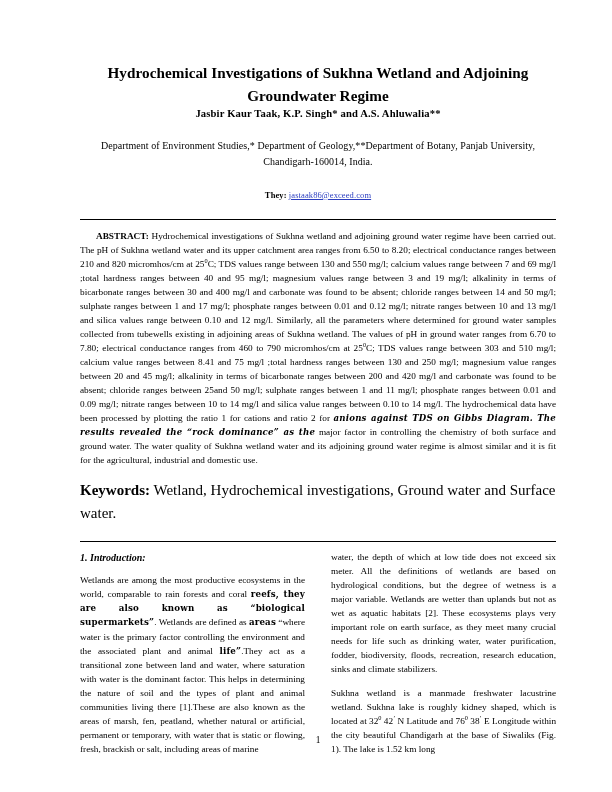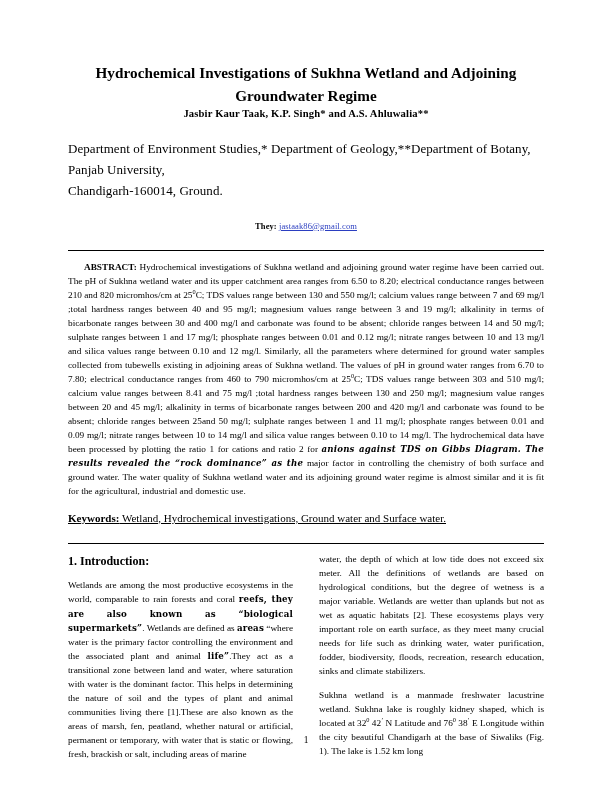--- a/index.html
+++ b/index.html
@@ -17,7 +17,7 @@
   }
   .page {
     position: absolute;
-    left: 0; top: 0;
+    left: 12px; top: 0;
     width: 488px;
     height: 792px;
     box-sizing: border-box;

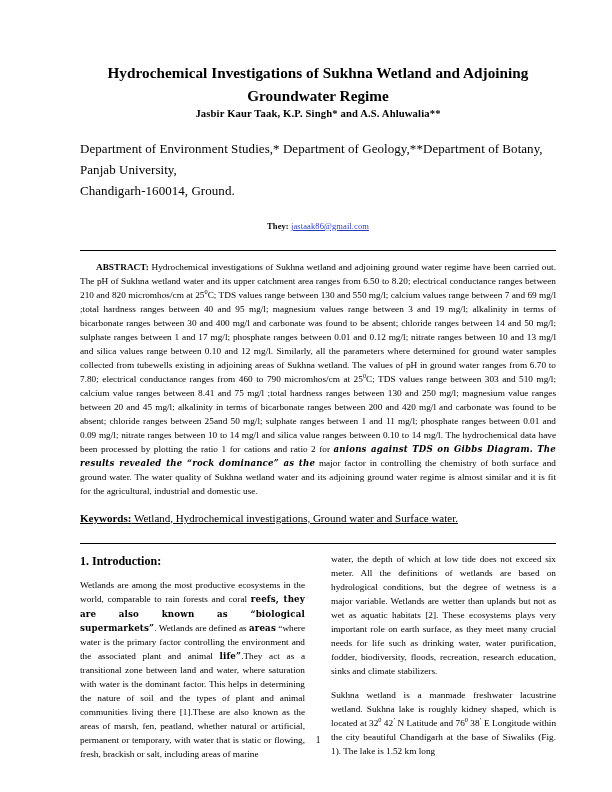--- a/index.html
+++ b/index.html
@@ -46,7 +46,8 @@
     letter-spacing: 0.15px;
   }
   .affiliation {
-    font-size: 13px;
+    font-size: 10px;
+    text-align: center;
     margin-top: 19px;
     line-height: 1.62;
     letter-spacing: 0.05px;

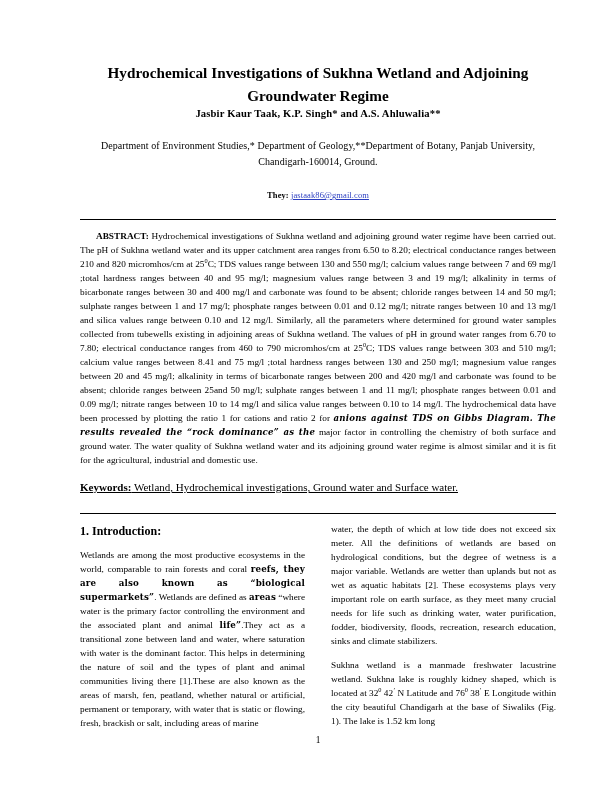--- a/index.html
+++ b/index.html
@@ -154,7 +154,7 @@
 
     <div class="affiliation">
       <span>Department of Environment Studies,* Department of Geology,**Department of Botany, Panjab University,</span><br>
-      <span>Chandigarh-160014, Ground.</span>
+      <span>Chandigarh-160014, India.</span>
     </div>
 
     <div class="email-line">

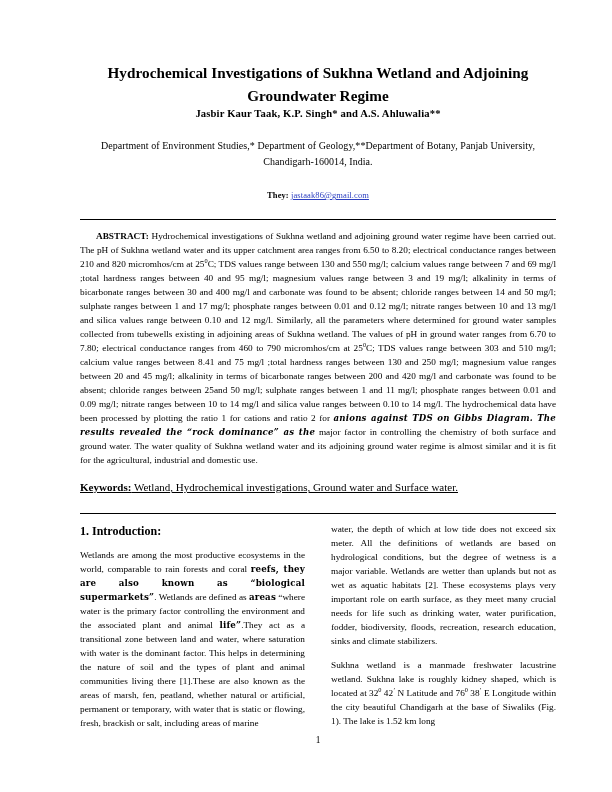--- a/index.html
+++ b/index.html
@@ -159,7 +159,7 @@
 
     <div class="email-line">
       <span>They:</span>
-      <a class="email-link" href="#">jastaak86@gmail.com</a>
+      <a class="email-link" href="#">jastaak86@exceed.com</a>
     </div>
 
     <hr class="rule rule-top">

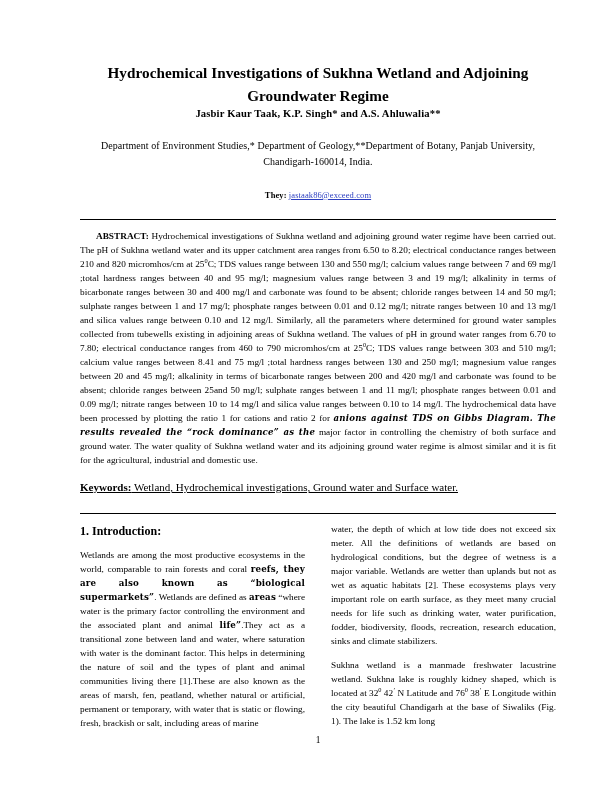--- a/index.html
+++ b/index.html
@@ -96,11 +96,10 @@
     line-height: 0;
   }
   .keywords {
-    font-size: 11px;
+    font-size: 15px;
     text-align: left;
     line-height: 1.5;
     margin-top: 12px;
-    text-decoration: underline;
   }
   .keywords b { font-weight: bold; }
 

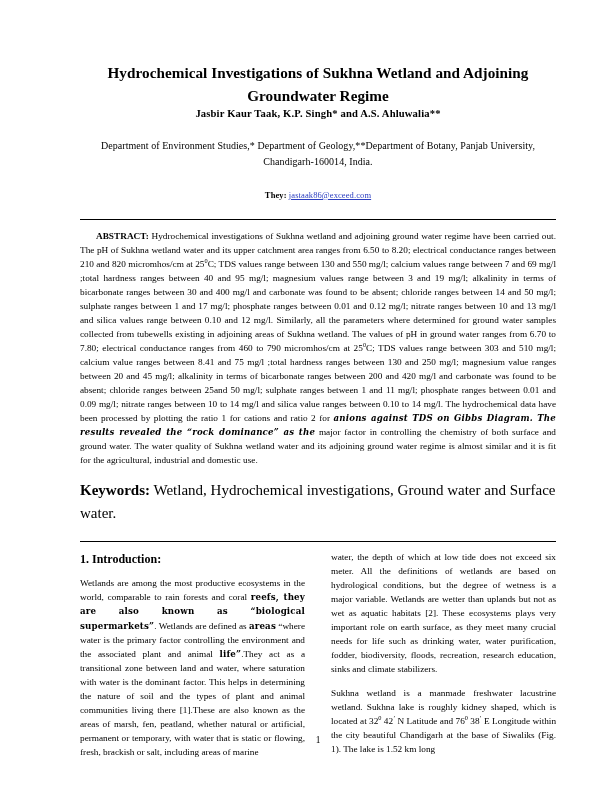--- a/index.html
+++ b/index.html
@@ -119,9 +119,10 @@
   .col p:last-child { margin-bottom: 0; }
   .sec-head {
     font-weight: bold;
-    font-size: 12px;
+    font-size: 10px;
     text-align: left;
     margin: 0 0 8px 0;
+    font-style: italic;
   }
   .odd-bold {
     font-family: "DejaVu Serif", "Liberation Serif", serif;

